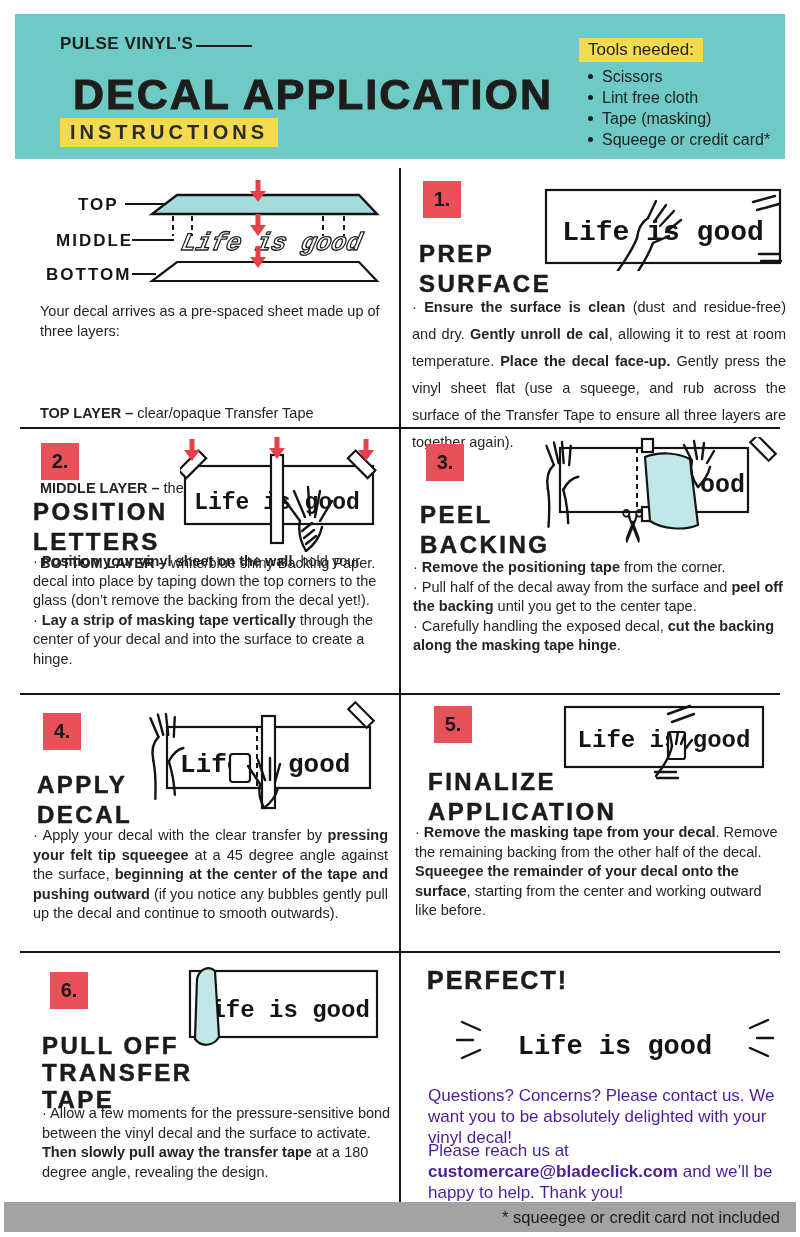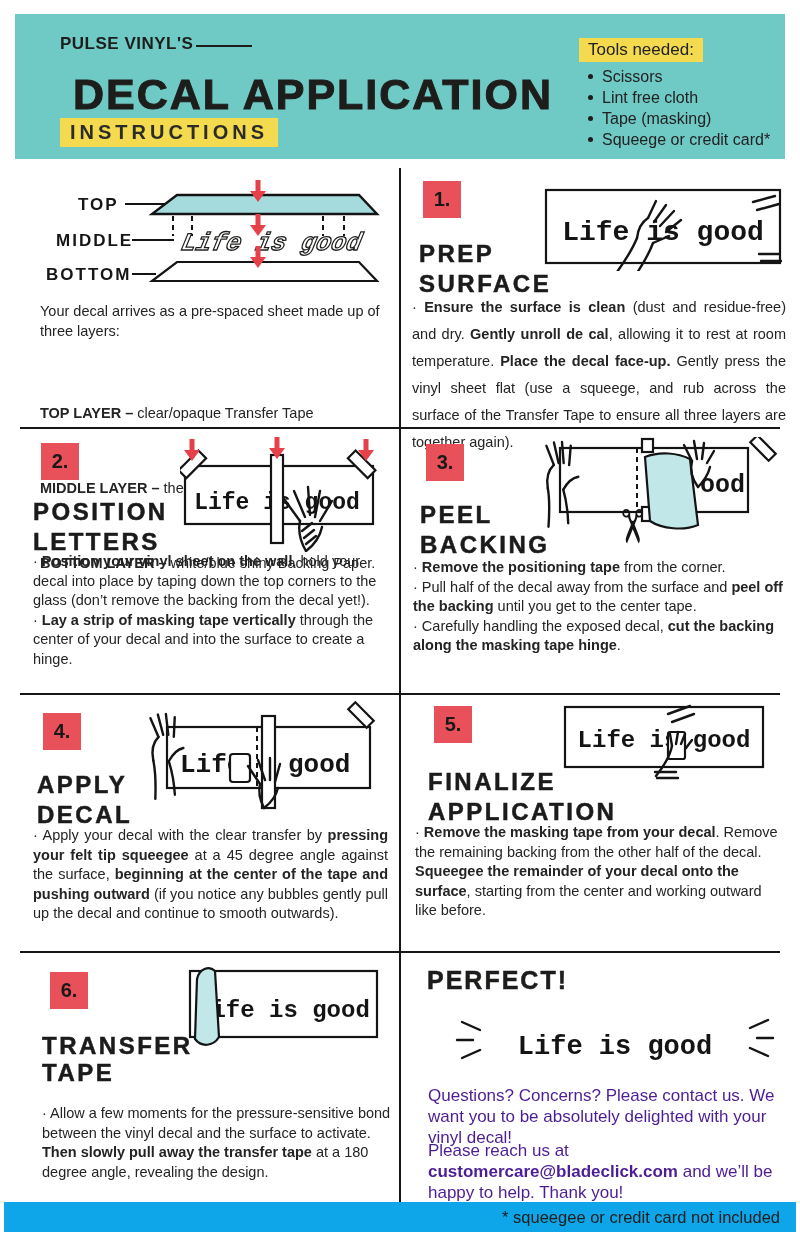--- a/index.html
+++ b/index.html
@@ -301,6 +301,7 @@
   <section>
     <div class="badge abs" style="left:50px;top:972px">6.</div>
     <div class="stitle abs" style="left:42px;top:1020px;line-height:27px">
+      <div>PULL OFF</div>
       <div>TRANSFER</div>
       <div>TAPE</div>
     </div>

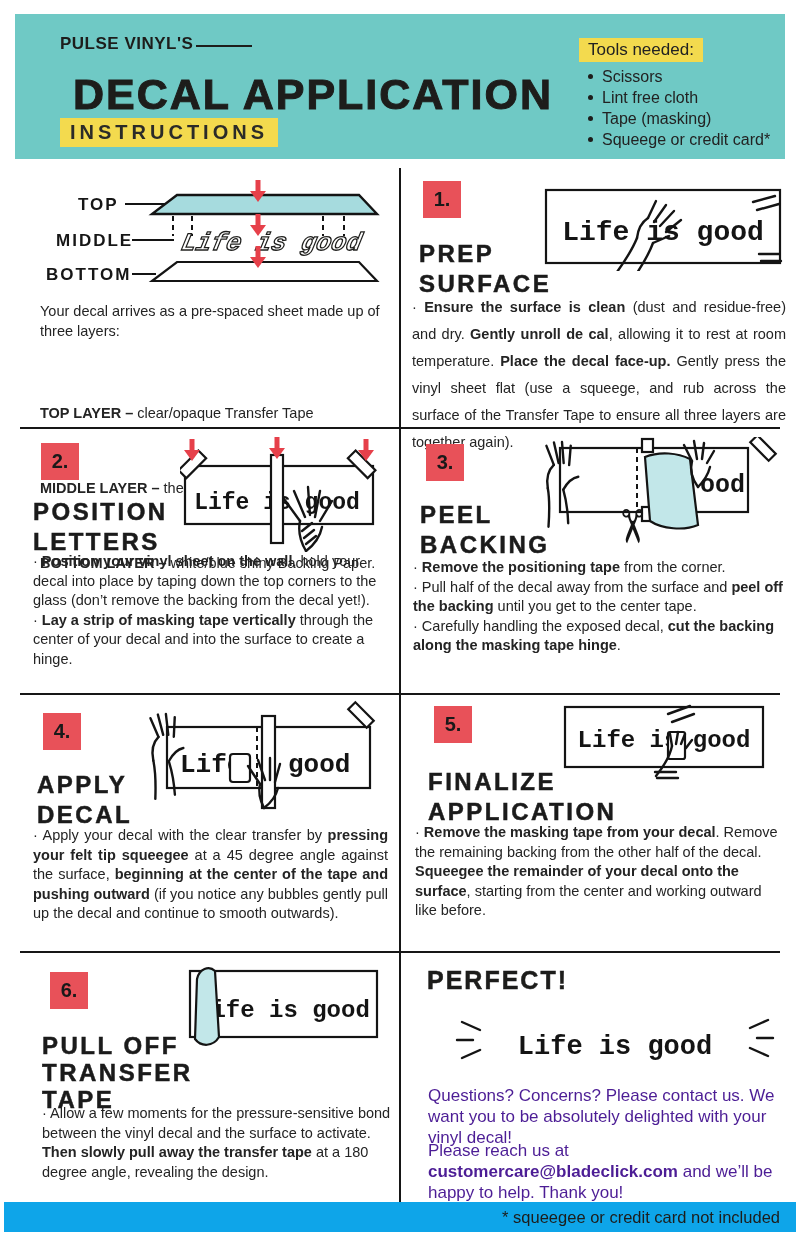--- a/index.html
+++ b/index.html
@@ -54,7 +54,7 @@
   .perfect-h{font-size:25px;font-weight:bold;letter-spacing:2px;-webkit-text-stroke:.5px #1b1b1b;}
   .fbody{font-size:17px;line-height:21px;color:#4c1d95;}
   .fbody .b{font-weight:bold;}
-  .foot{left:4px;top:1202px;width:792px;height:30px;background:#0ea5e9;
+  .foot{left:4px;top:1202px;width:792px;height:30px;background:#a3a3a3;
         display:flex;align-items:center;justify-content:flex-end;}
   .foot span{font-size:16.5px;color:#1d1d1b;padding-right:16px;}
 </style>

